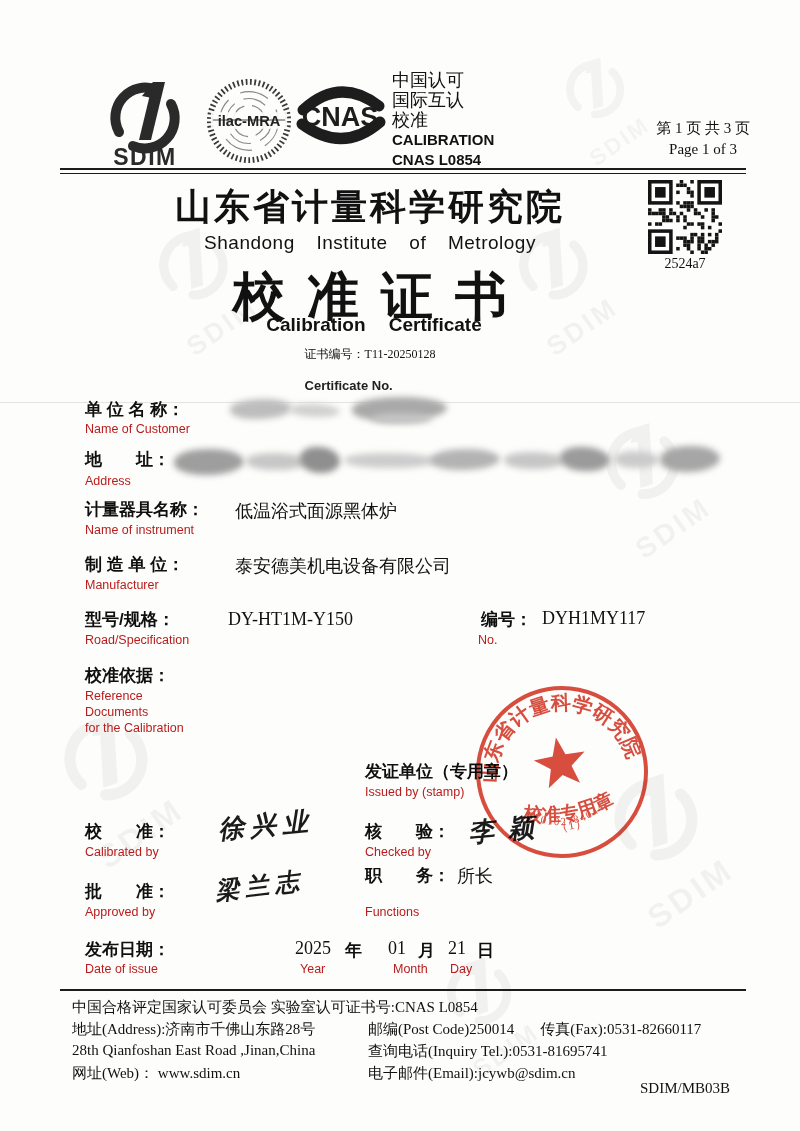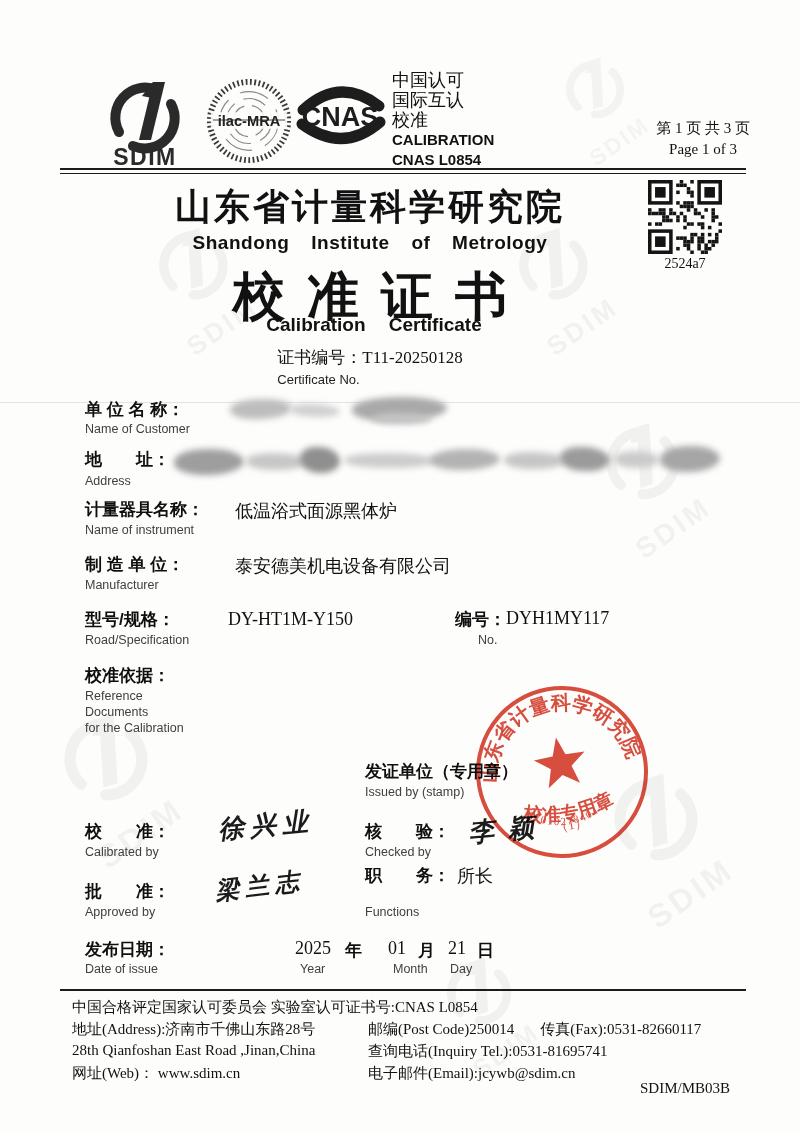--- a/index.html
+++ b/index.html
@@ -18,7 +18,7 @@
   
   .t-center{left:0;right:60px;text-align:center;}
   .inst-cn{font-size:36px;font-weight:bold;letter-spacing:3px;}
-  .inst-en{font-family:"Liberation Sans",sans-serif;font-size:19px;font-weight:bold;word-spacing:16px;letter-spacing:.5px;}
+  .inst-en{font-family:"Liberation Sans",sans-serif;font-size:19px;font-weight:normal;word-spacing:16px;letter-spacing:.5px;}
   .cert-cn{font-size:52px;font-weight:bold;letter-spacing:22px;text-indent:22px;}
   .cert-en{font-family:"Liberation Sans",sans-serif;font-size:19px;font-weight:bold;word-spacing:18px;margin-left:8px;}
   .certno{display:inline-block;text-align:left;}

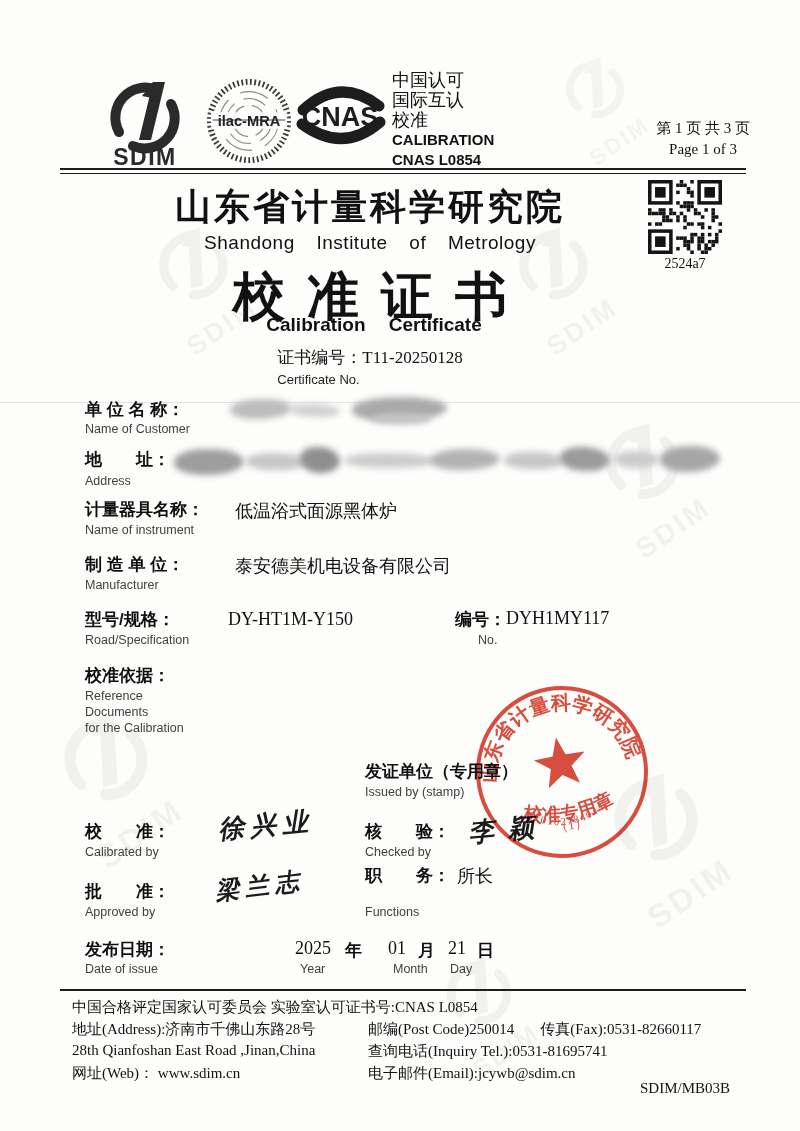--- a/index.html
+++ b/index.html
@@ -22,7 +22,7 @@
   .cert-cn{font-size:52px;font-weight:bold;letter-spacing:22px;text-indent:22px;}
   .cert-en{font-family:"Liberation Sans",sans-serif;font-size:19px;font-weight:bold;word-spacing:18px;margin-left:8px;}
   .certno{display:inline-block;text-align:left;}
-  .certno-line{font-size:17px;}
+  .certno-line{font-size:12px;}
   .certno-en{font-family:"Liberation Sans",sans-serif;font-size:13px;color:#222;margin-top:3px;}
   
   .lbl{font-family:"Liberation Sans",sans-serif;font-weight:bold;font-size:17px;color:#0f0f0f;white-space:nowrap;}

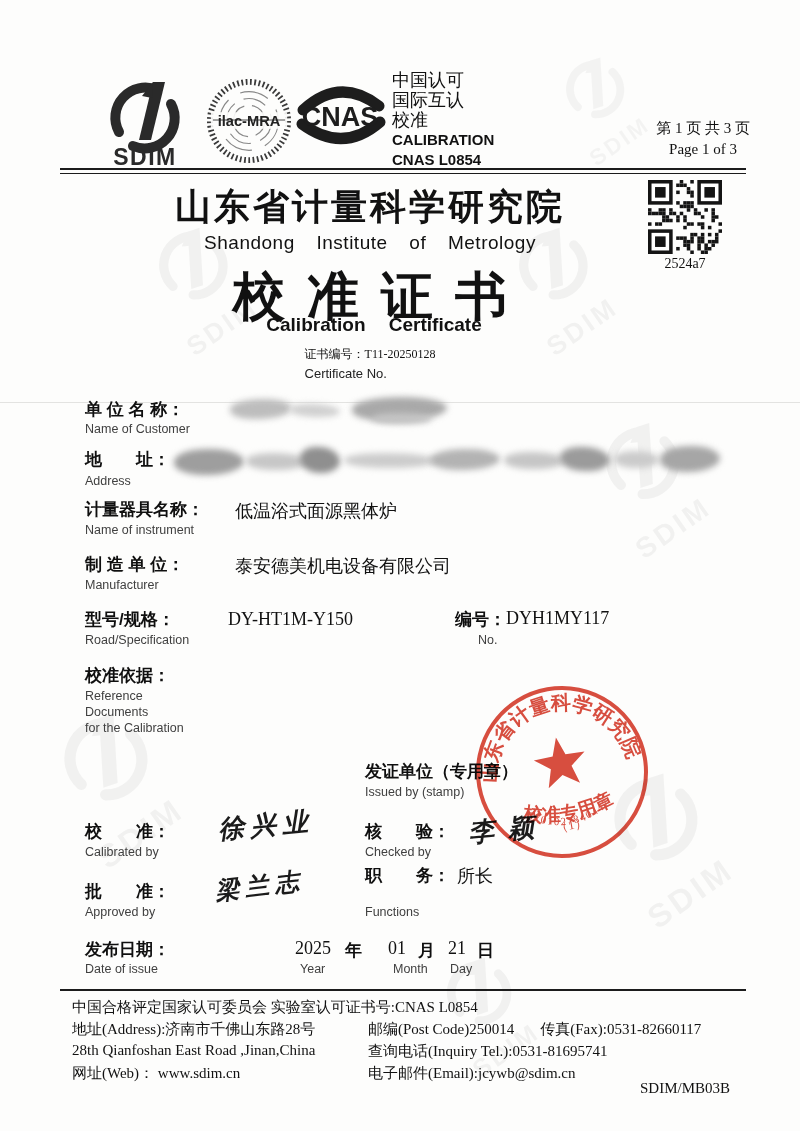--- a/index.html
+++ b/index.html
@@ -23,7 +23,7 @@
   .cert-en{font-family:"Liberation Sans",sans-serif;font-size:19px;font-weight:bold;word-spacing:18px;margin-left:8px;}
   .certno{display:inline-block;text-align:left;}
   .certno-line{font-size:12px;}
-  .certno-en{font-family:"Liberation Sans",sans-serif;font-size:13px;color:#222;margin-top:3px;}
+  .certno-en{font-family:"Liberation Sans",sans-serif;font-size:13px;color:#222;margin-top:15px;font-weight:bold;}
   
   .lbl{font-family:"Liberation Sans",sans-serif;font-weight:bold;font-size:17px;color:#0f0f0f;white-space:nowrap;}
   .sub{font-family:"Liberation Sans",sans-serif;font-size:12.5px;color:#404040;white-space:nowrap;}

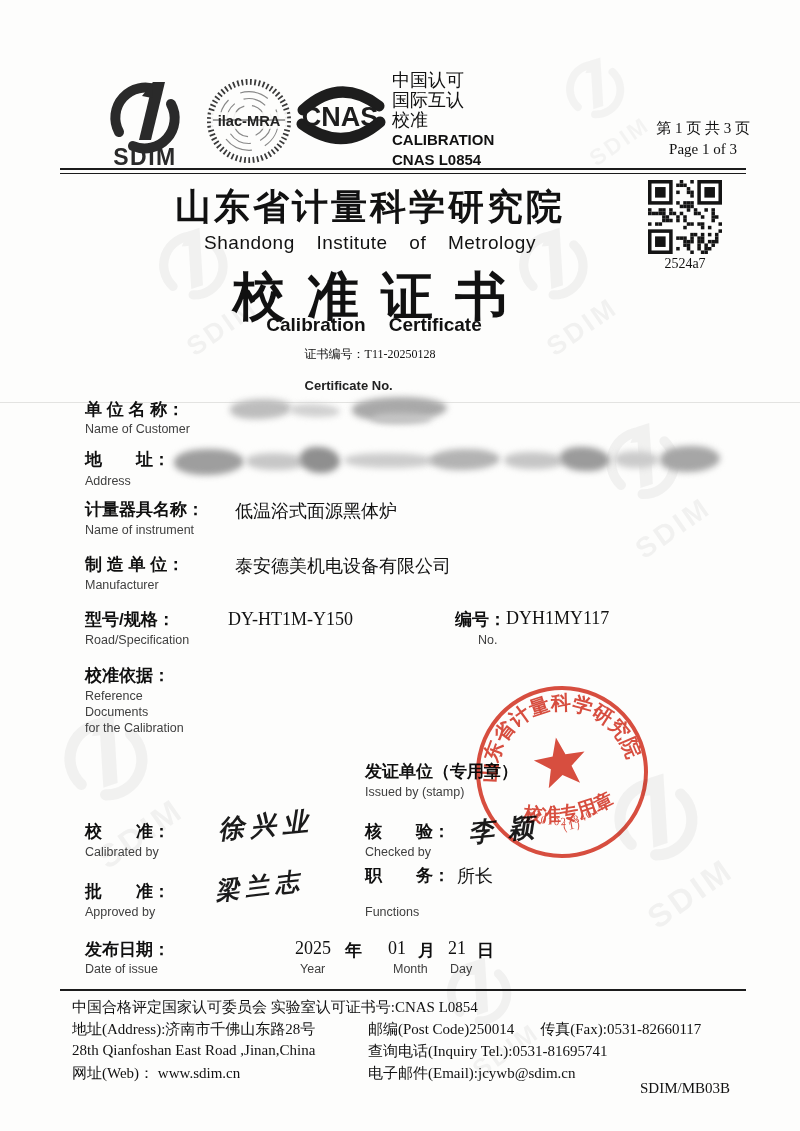--- a/index.html
+++ b/index.html
@@ -26,7 +26,7 @@
   .certno-en{font-family:"Liberation Sans",sans-serif;font-size:13px;color:#222;margin-top:15px;font-weight:bold;}
   
   .lbl{font-family:"Liberation Sans",sans-serif;font-weight:bold;font-size:17px;color:#0f0f0f;white-space:nowrap;}
-  .sub{font-family:"Liberation Sans",sans-serif;font-size:12.5px;color:#404040;white-space:nowrap;}
+  .sub{font-family:"Liberation Sans",sans-serif;font-size:12.5px;color:#b91c1c;white-space:nowrap;}
   .val{font-size:18px;white-space:nowrap;}
   .valwrap{font-size:17.5px;line-height:27px;}
   .sig{font-family:"DejaVu Serif",serif;font-style:italic;font-weight:bold;font-size:26px;color:#1b1b1b;letter-spacing:6px;transform:rotate(-5deg);}

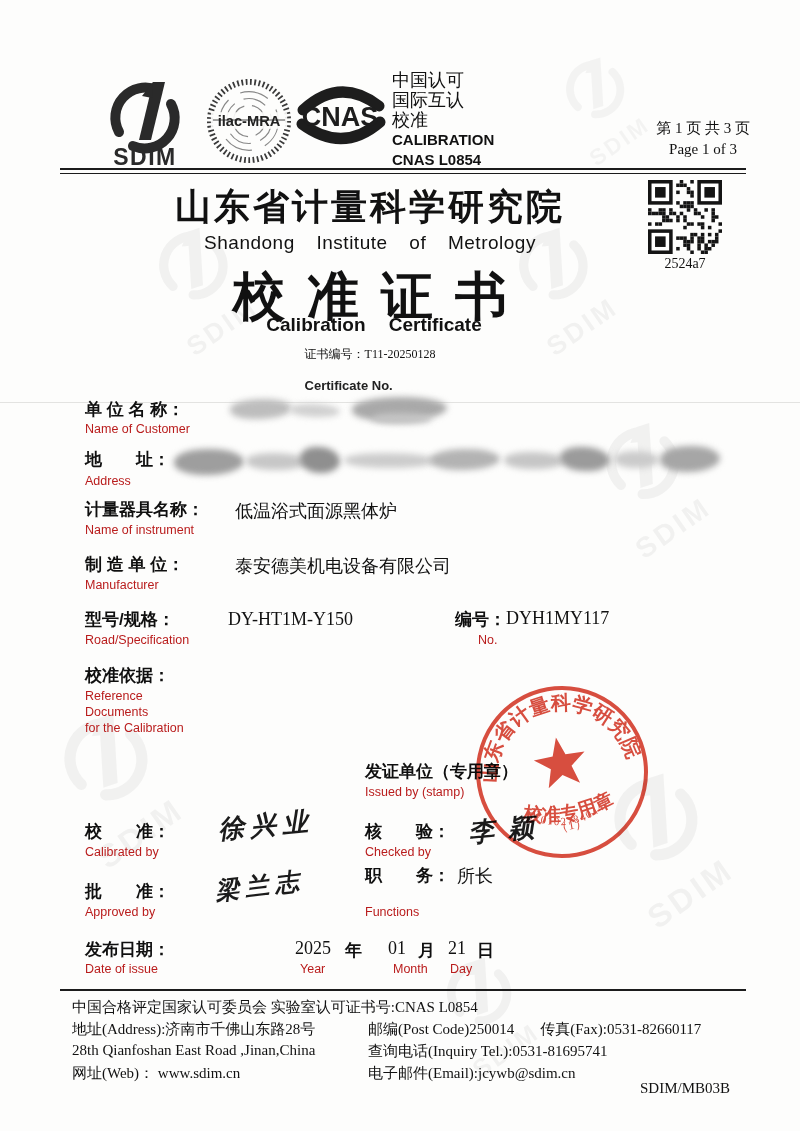--- a/index.html
+++ b/index.html
@@ -283,7 +283,7 @@
   <div class="abs val" style="left:228px;top:609px">DY-HT1M-Y150</div>
   <div class="abs sub" style="left:85px;top:633px">Road/Specification</div>
 
-  <div class="abs flexrow" style="left:455px;top:608px;gap:0">
+  <div class="abs flexrow" style="left:481px;top:608px;gap:10px">
     <span class="lbl">编号：</span>
     <span class="val">DYH1MY117</span>
   </div>

